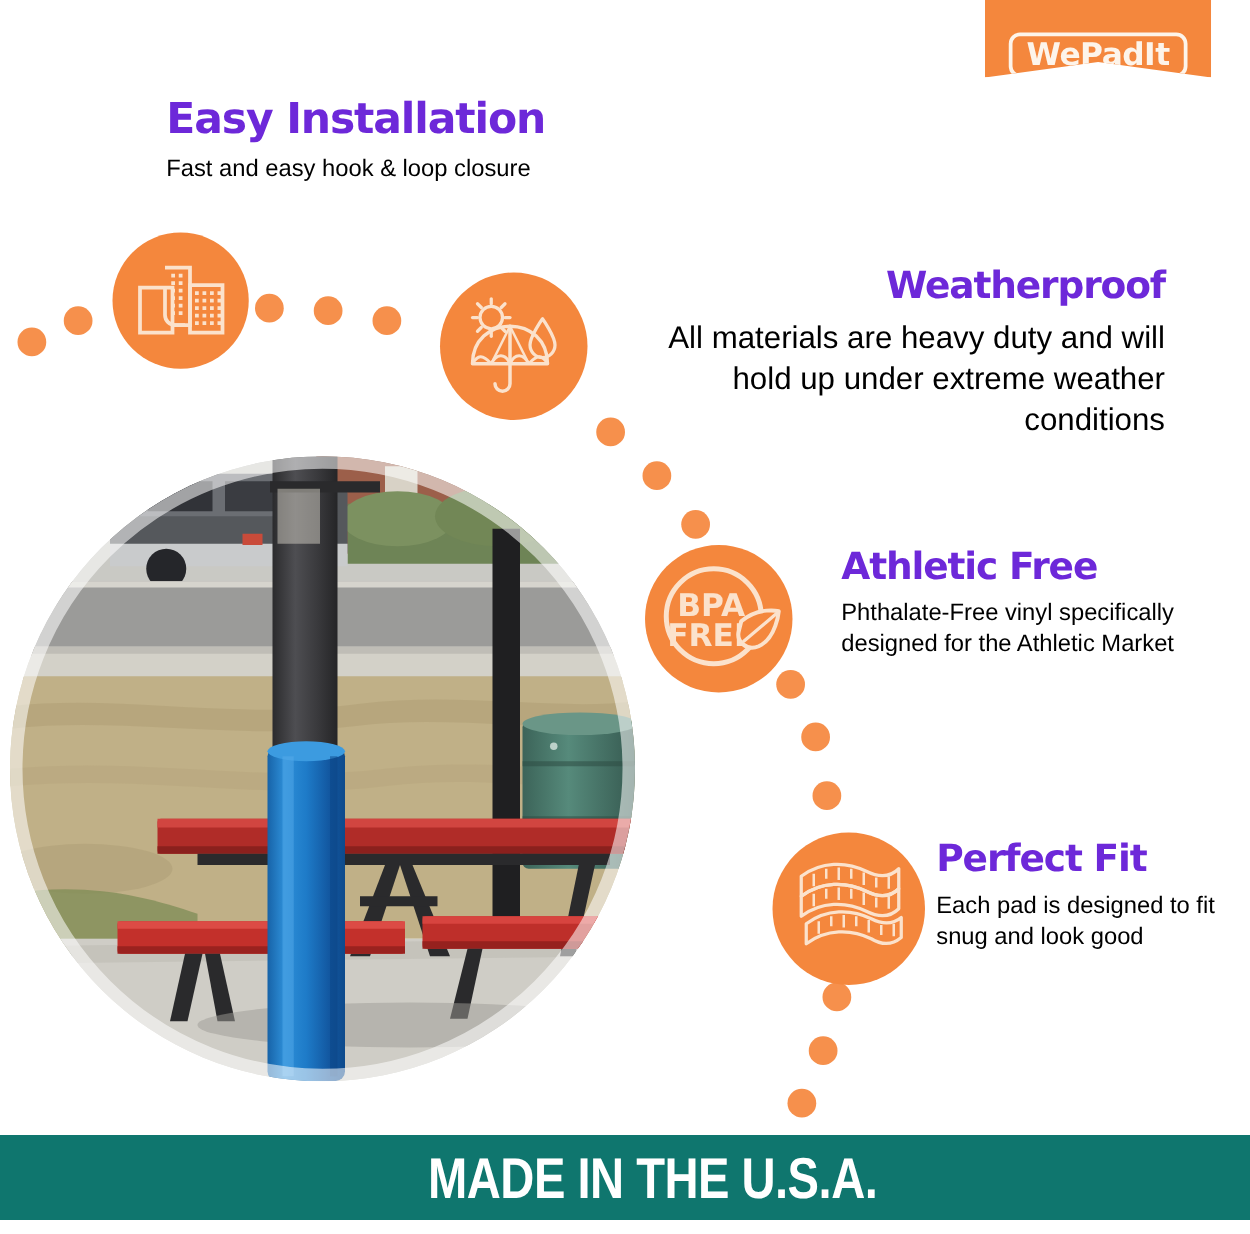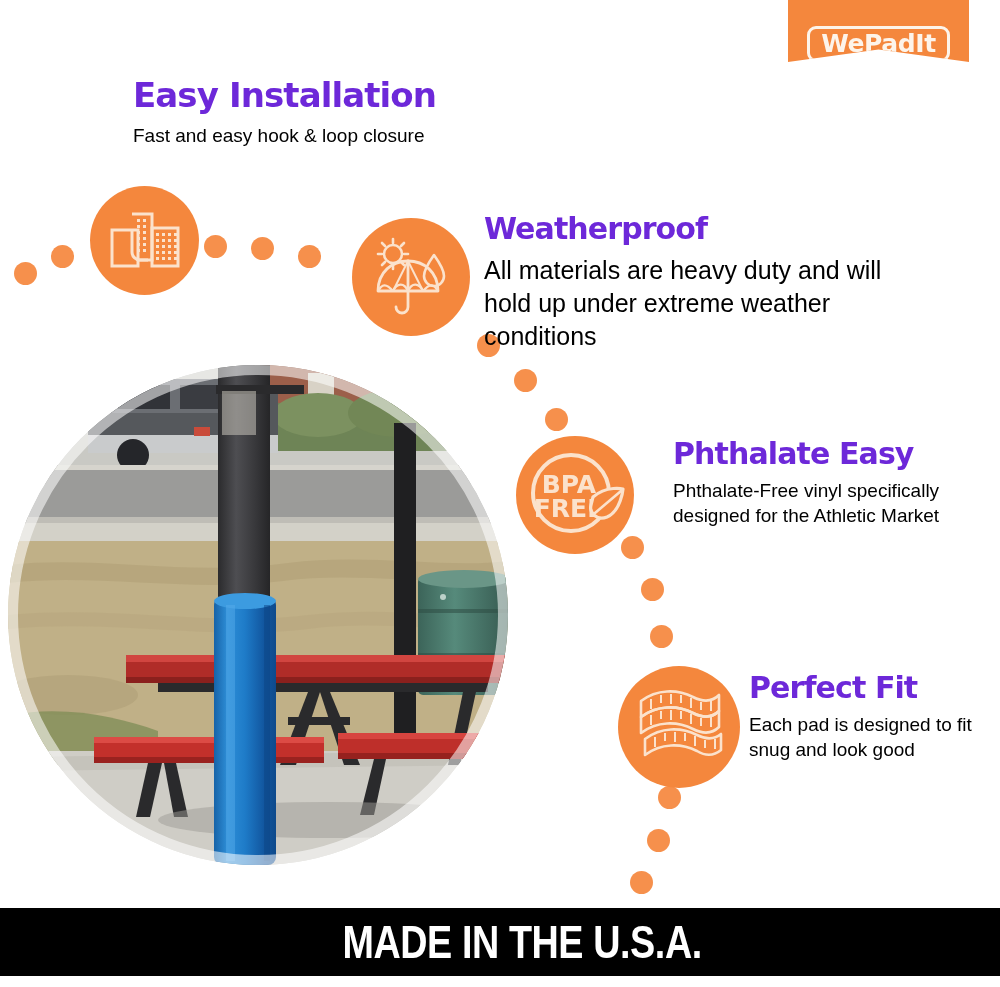--- a/index.html
+++ b/index.html
@@ -71,7 +71,7 @@
   #block-installation h2   { font-size: 34px; }
   #block-installation p    { font-size: 19px; margin-top: 9px; }
 
-  #block-weatherproof      { left: 484px; top: 213px; width: 420px; }
+  #block-weatherproof      { left: 512px; top: 213px; width: 420px; text-align: right; }
   #block-weatherproof h2   { font-size: 30px; }
   #block-weatherproof p    { font-size: 25px; margin-top: 9px; }
 

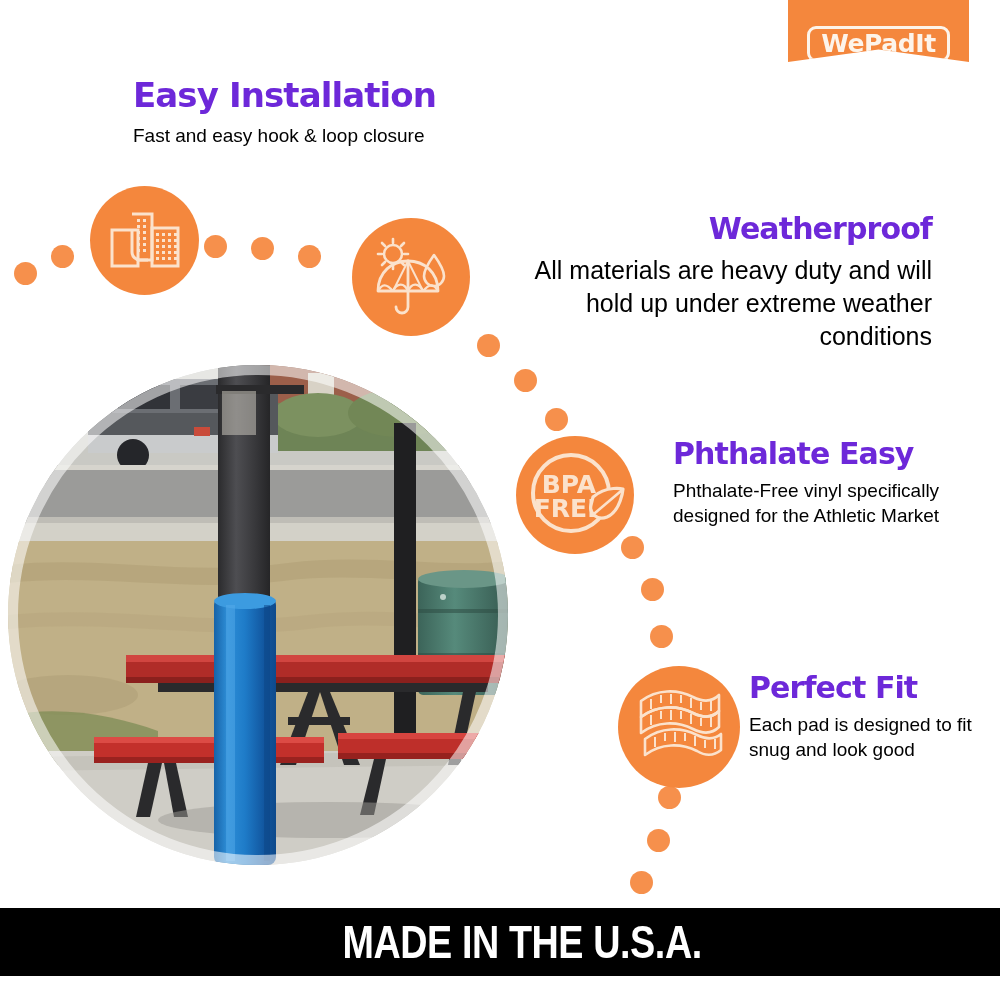--- a/index.html
+++ b/index.html
@@ -420,7 +420,7 @@
   </div>
 
   <div class="block" id="block-phthalate">
-    <h2>Phthalate Easy</h2>
+    <h2>Athletic Free</h2>
     <p>Phthalate-Free vinyl specifically designed for the Athletic Market</p>
   </div>
 

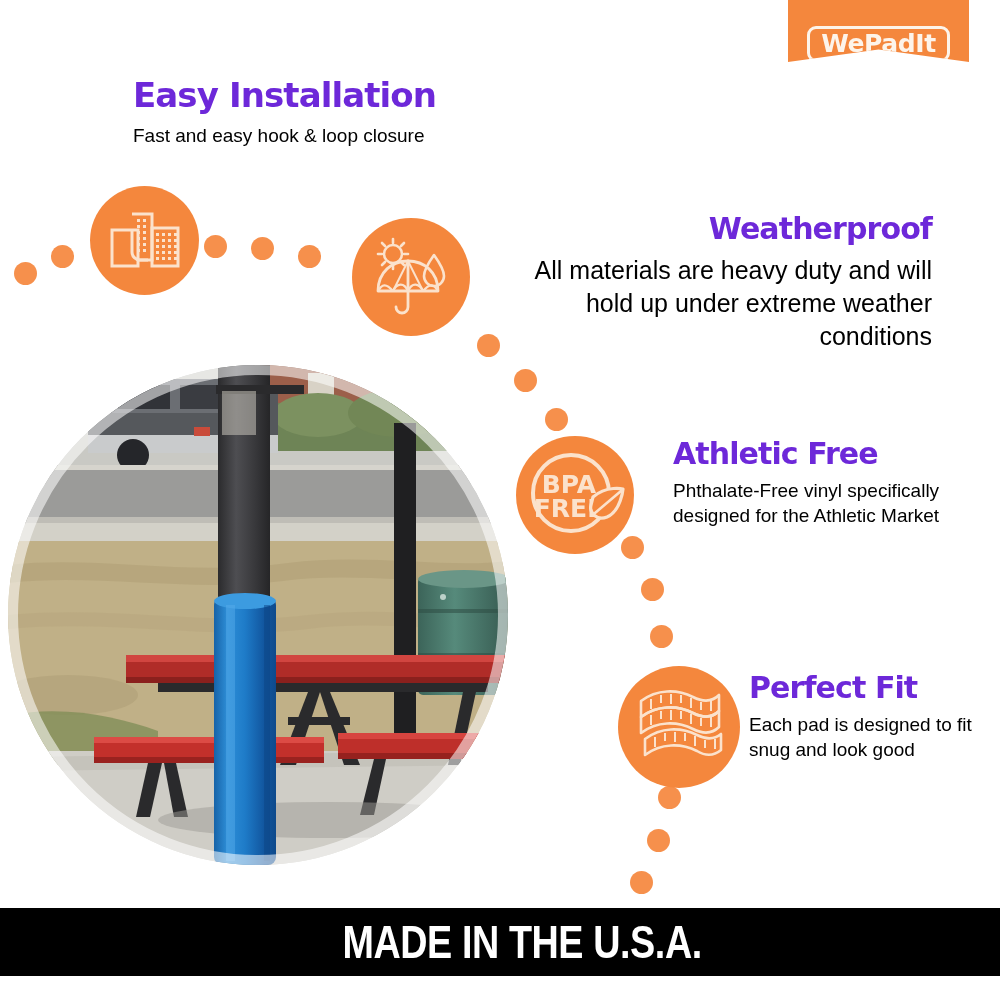--- a/index.html
+++ b/index.html
@@ -125,7 +125,7 @@
     top: 908px;
     width: 1000px;
     height: 68px;
-    background: #000000;
+    background: #0f766e;
     display: flex;
     align-items: center;
     justify-content: center;

